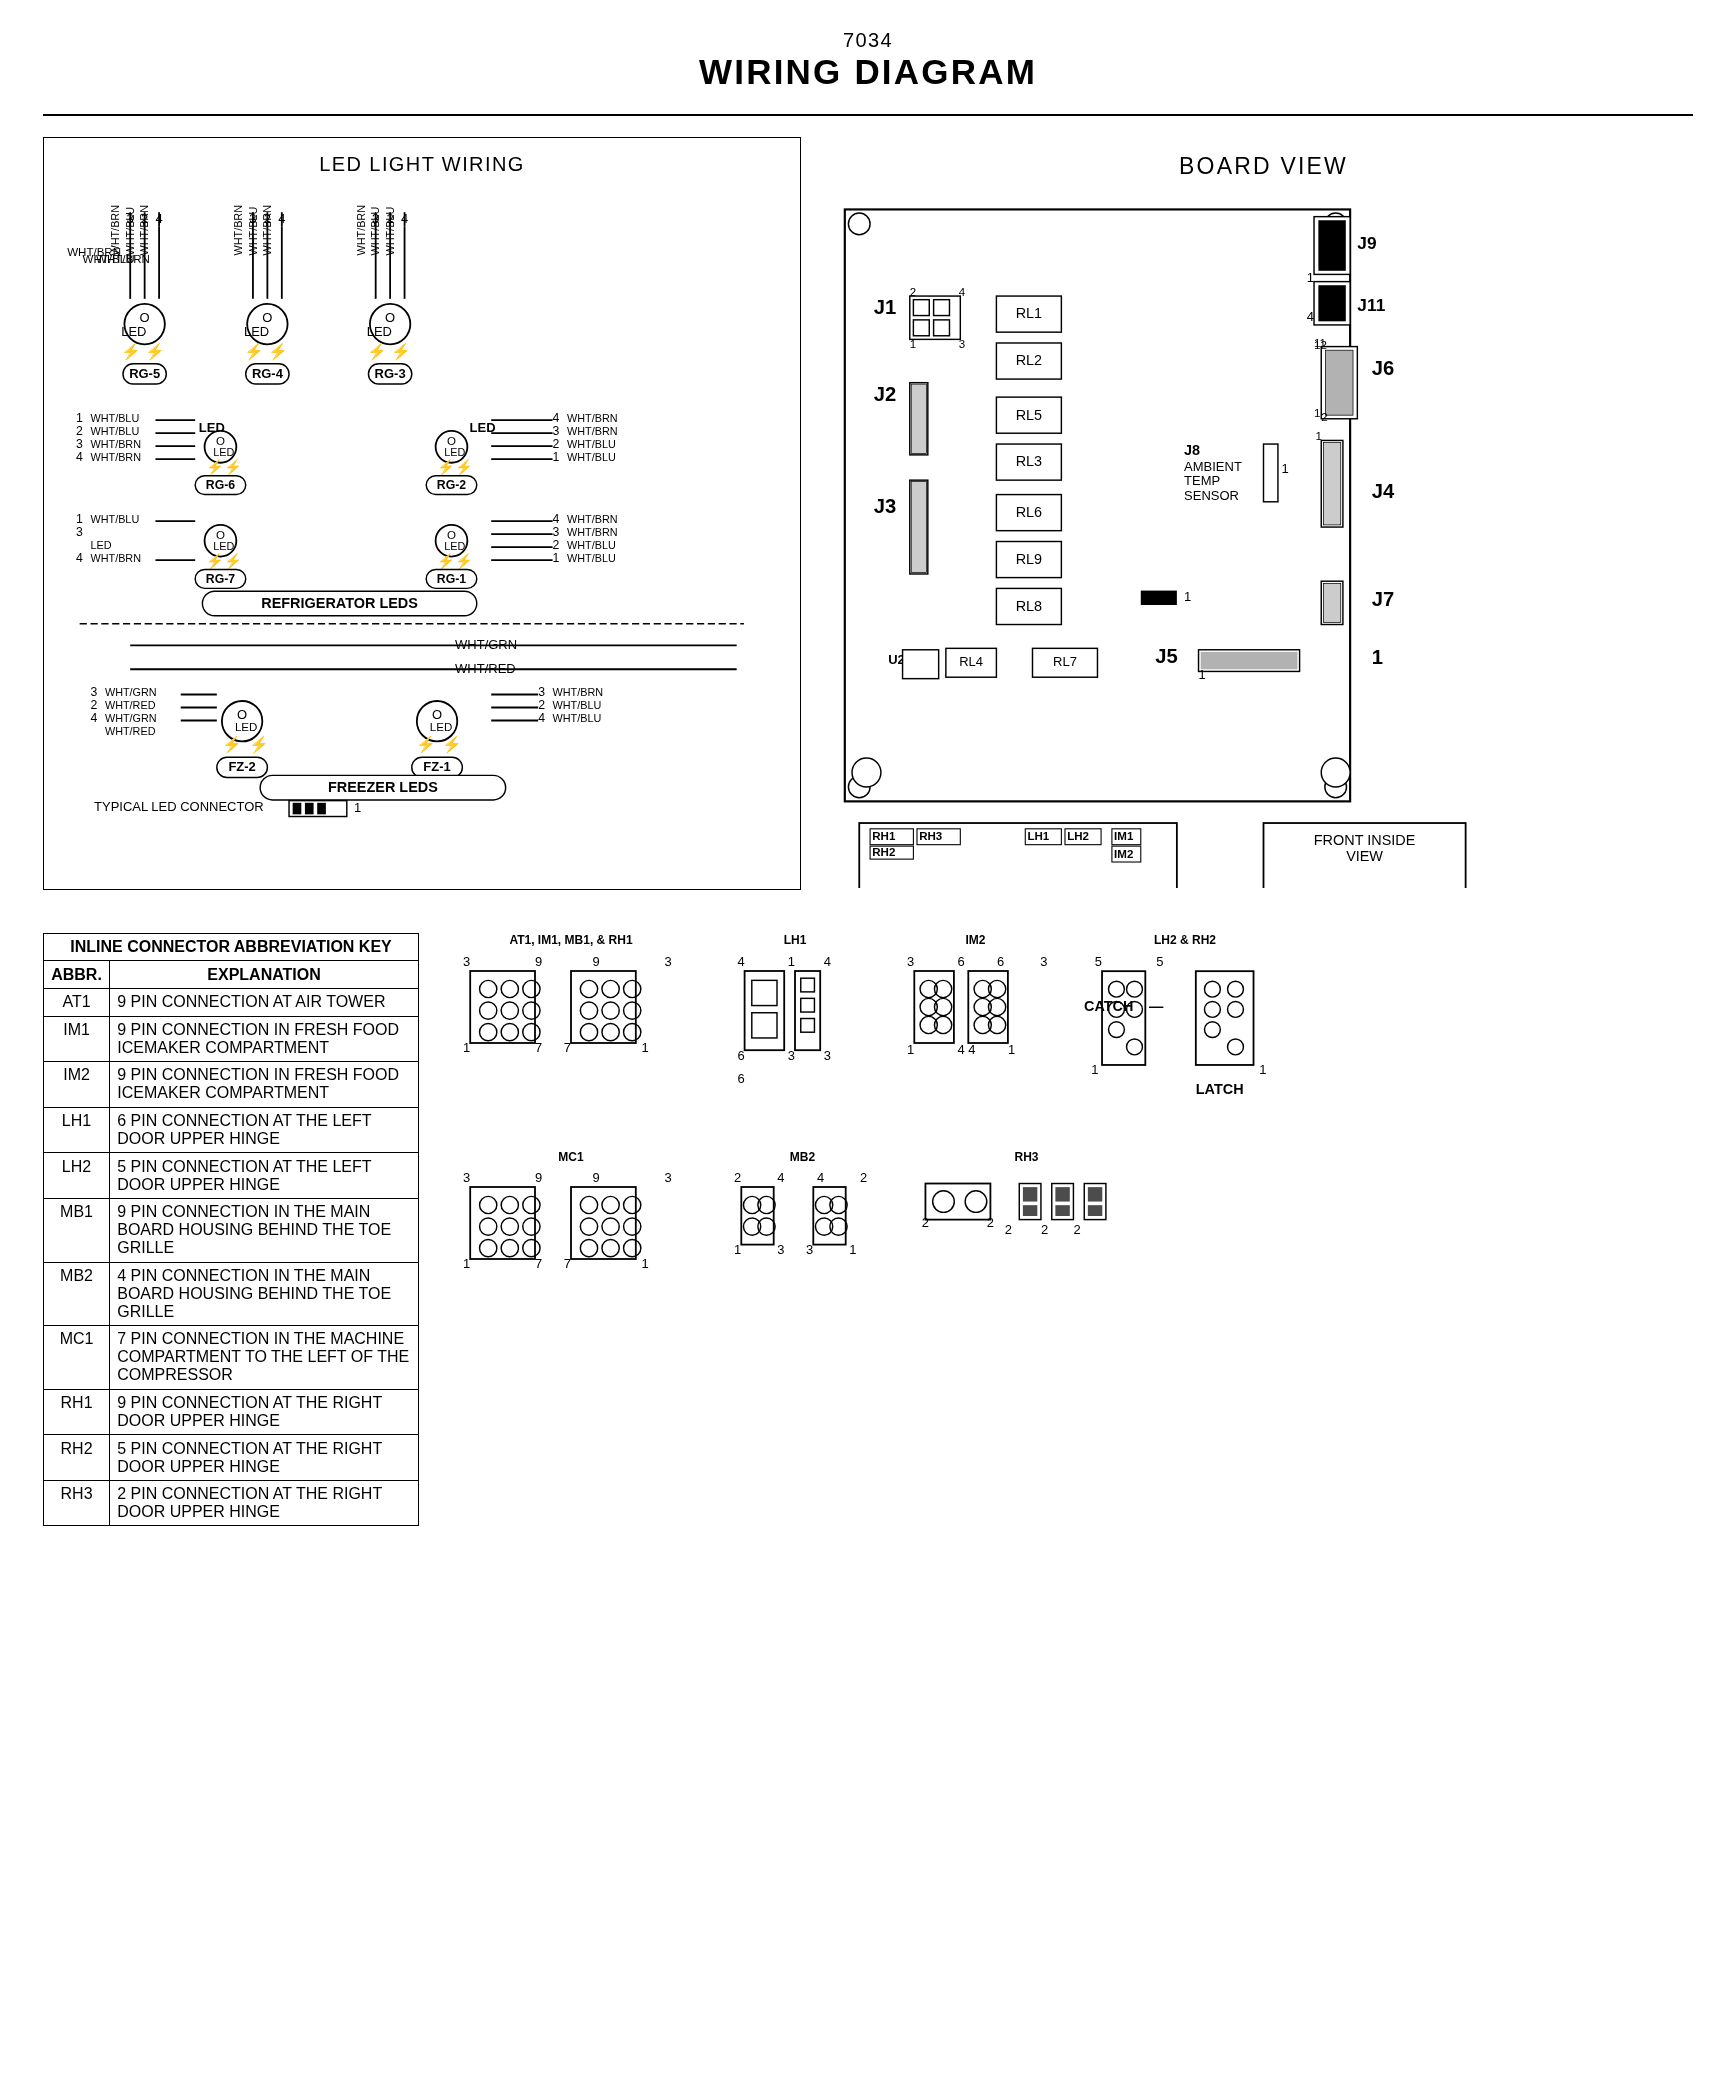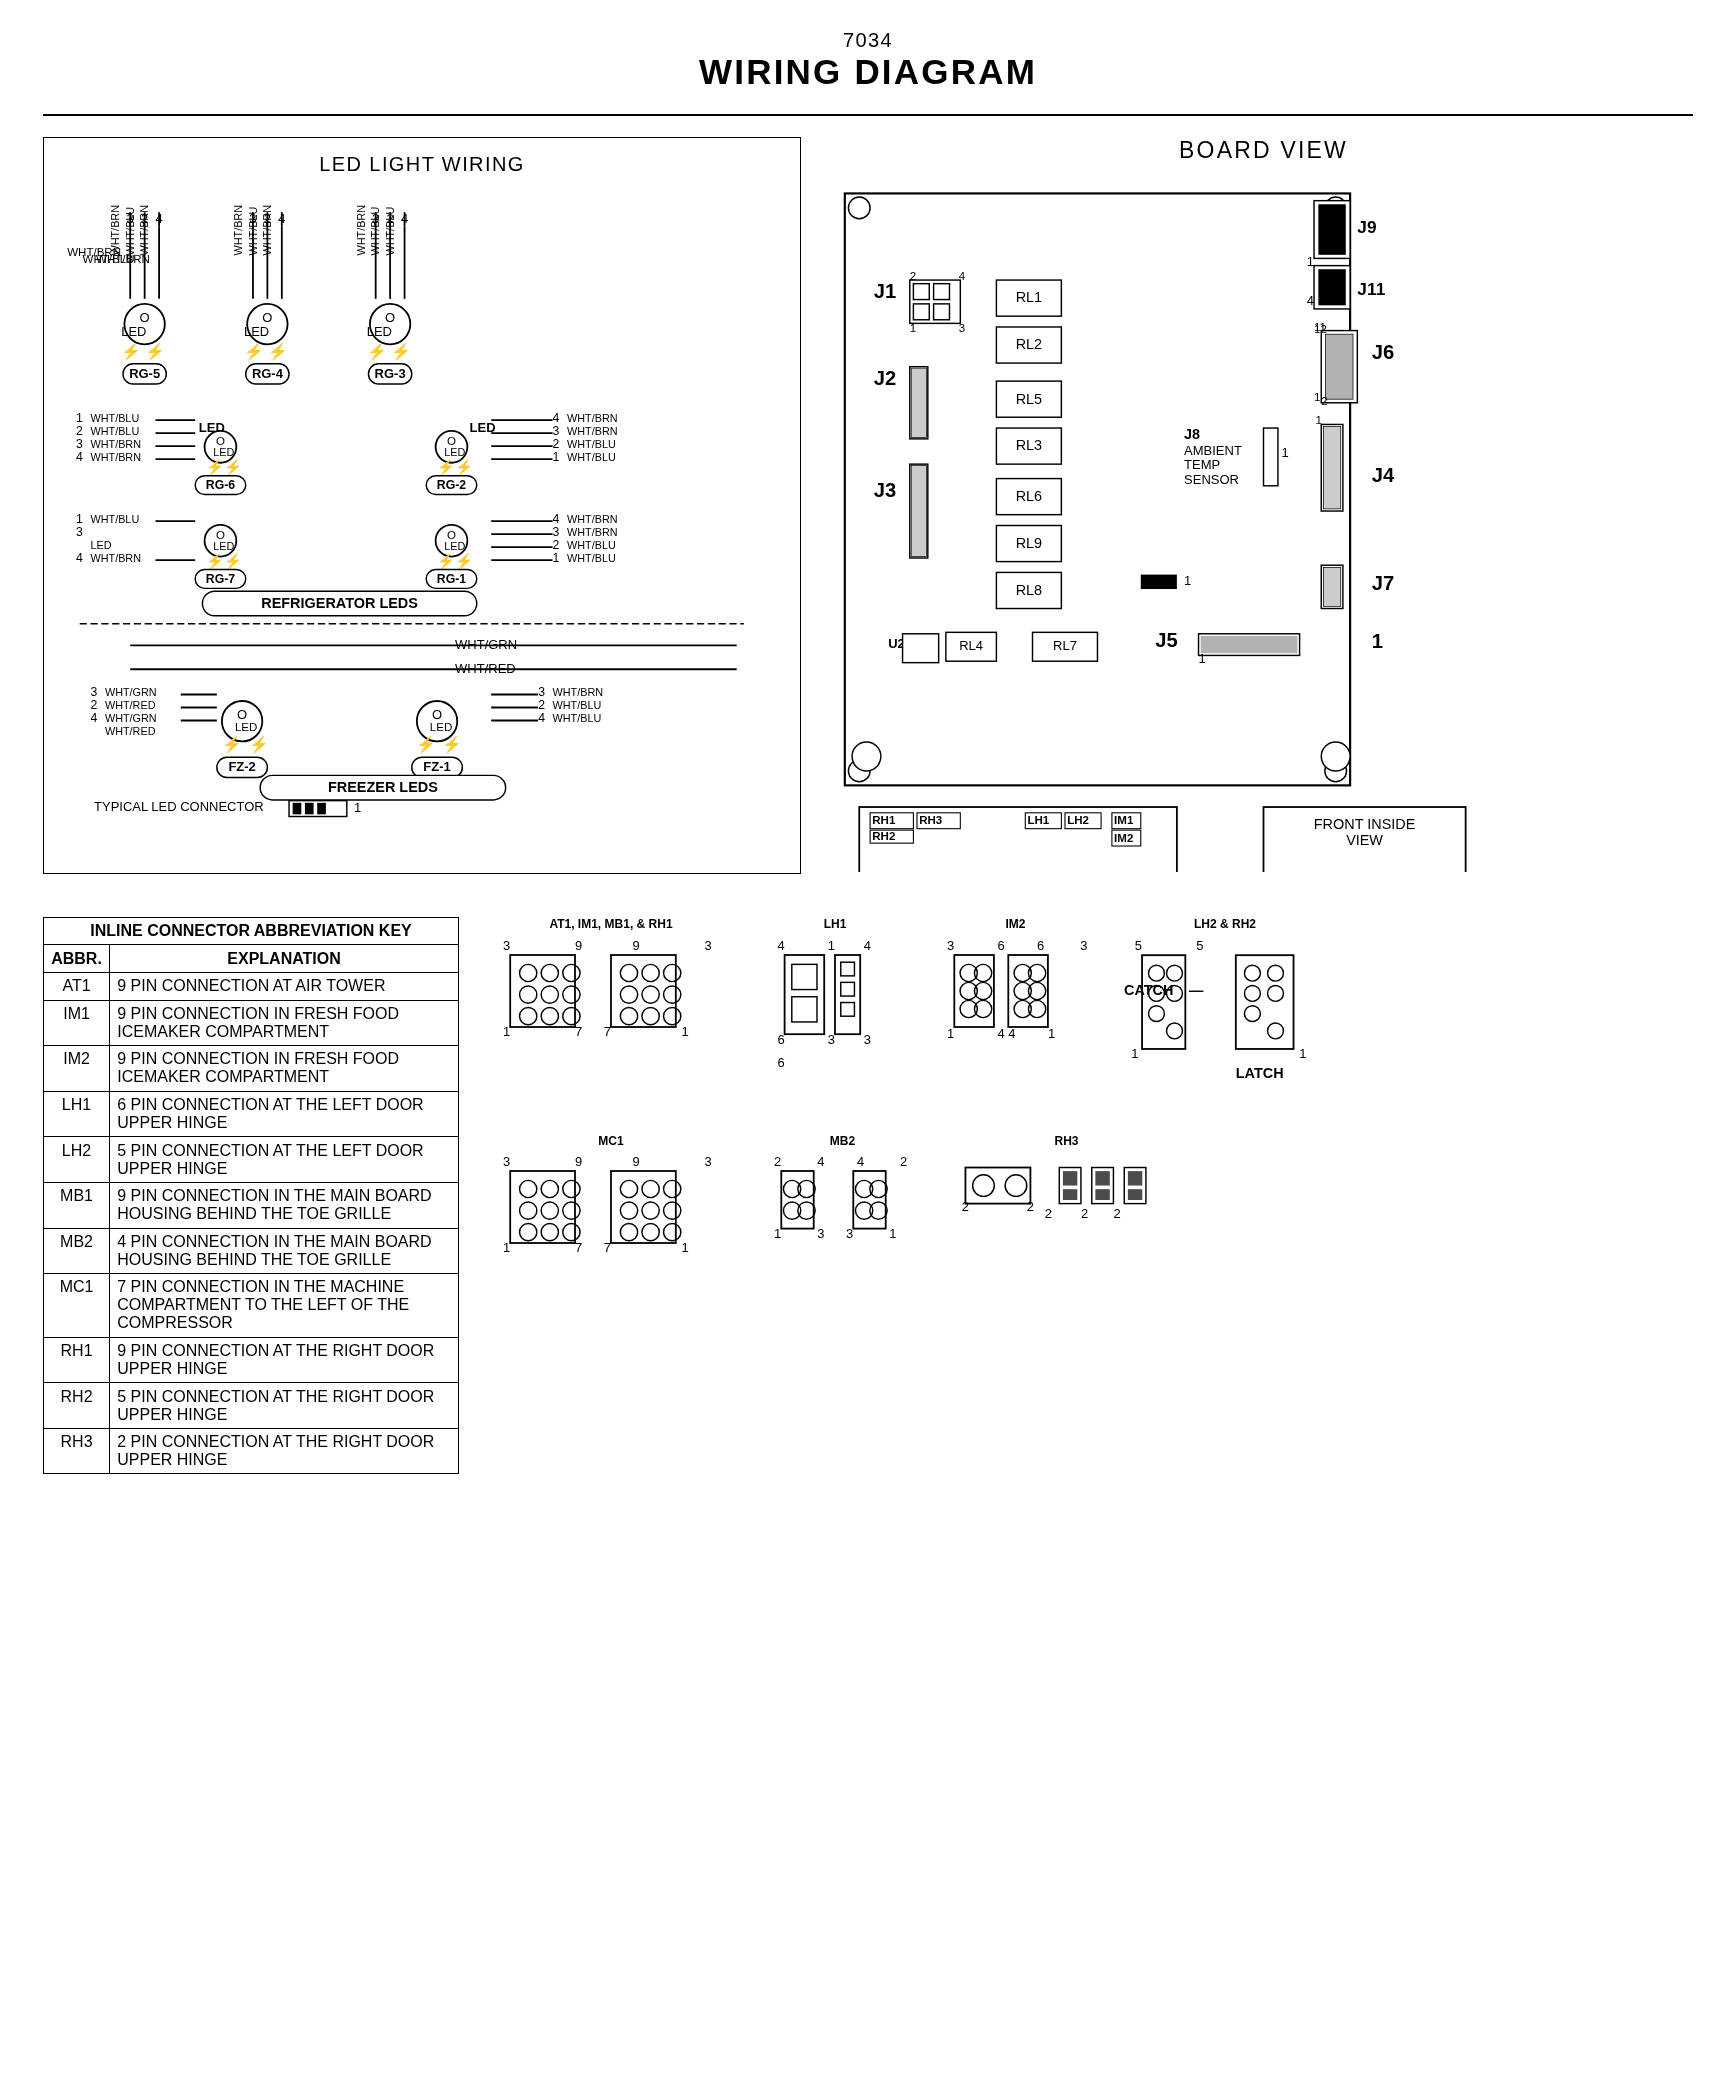--- a/index.html
+++ b/index.html
@@ -75,6 +75,7 @@
       text-align: center;
       margin-bottom: 14.4px;
       font-weight: normal;
+      margin-top: 16px;
     }
 
     

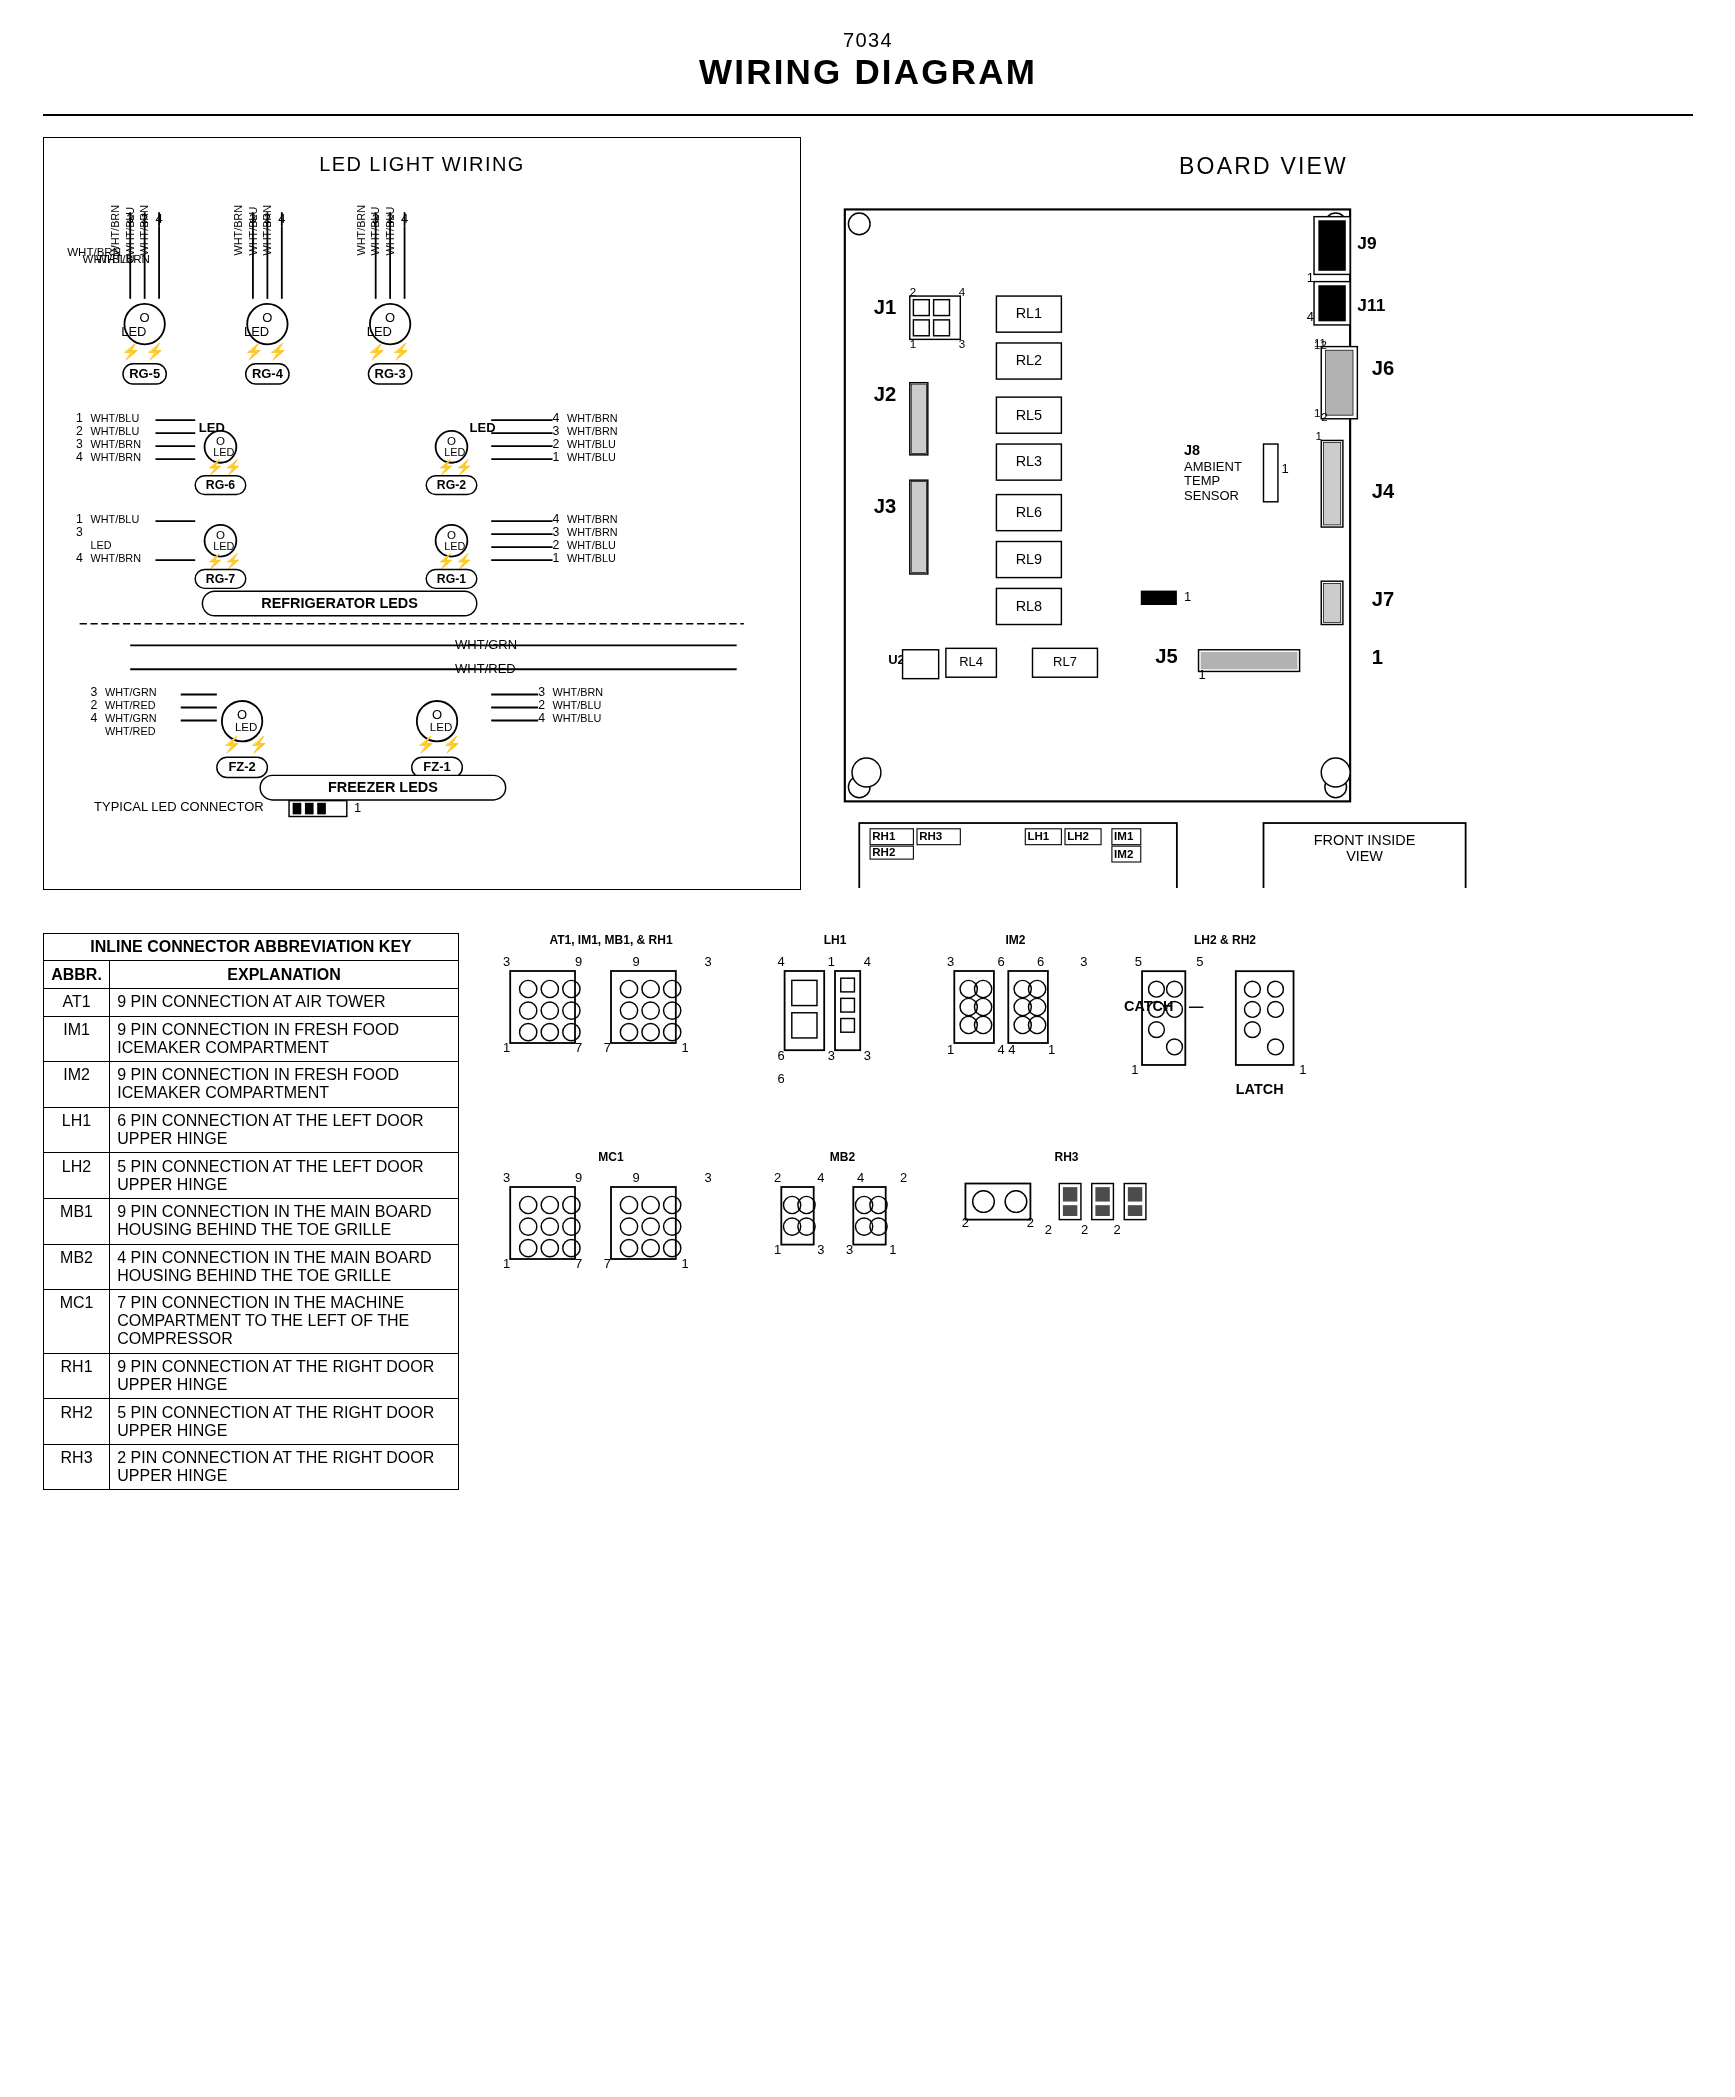--- a/index.html
+++ b/index.html
@@ -87,7 +87,7 @@
 
     
     .abbr-table-container {
-      width: 416px;
+      width: 376px;
       flex-shrink: 0;
     }
     .abbr-table {

